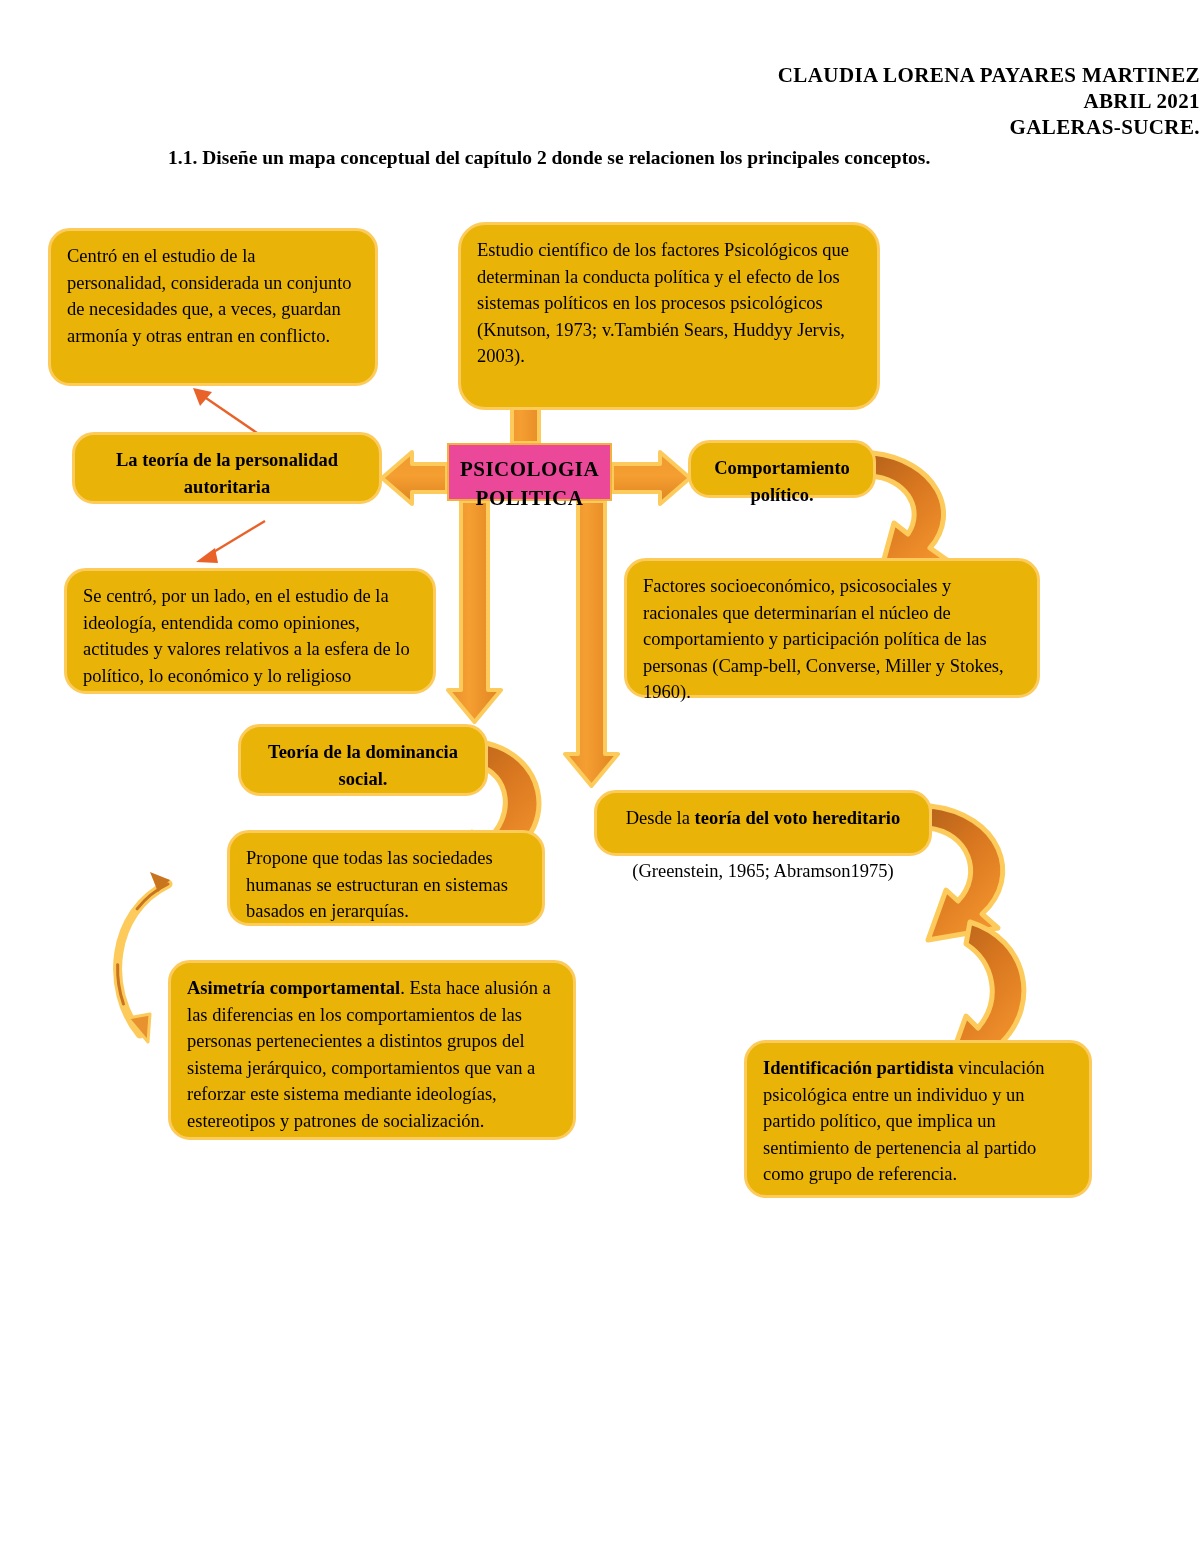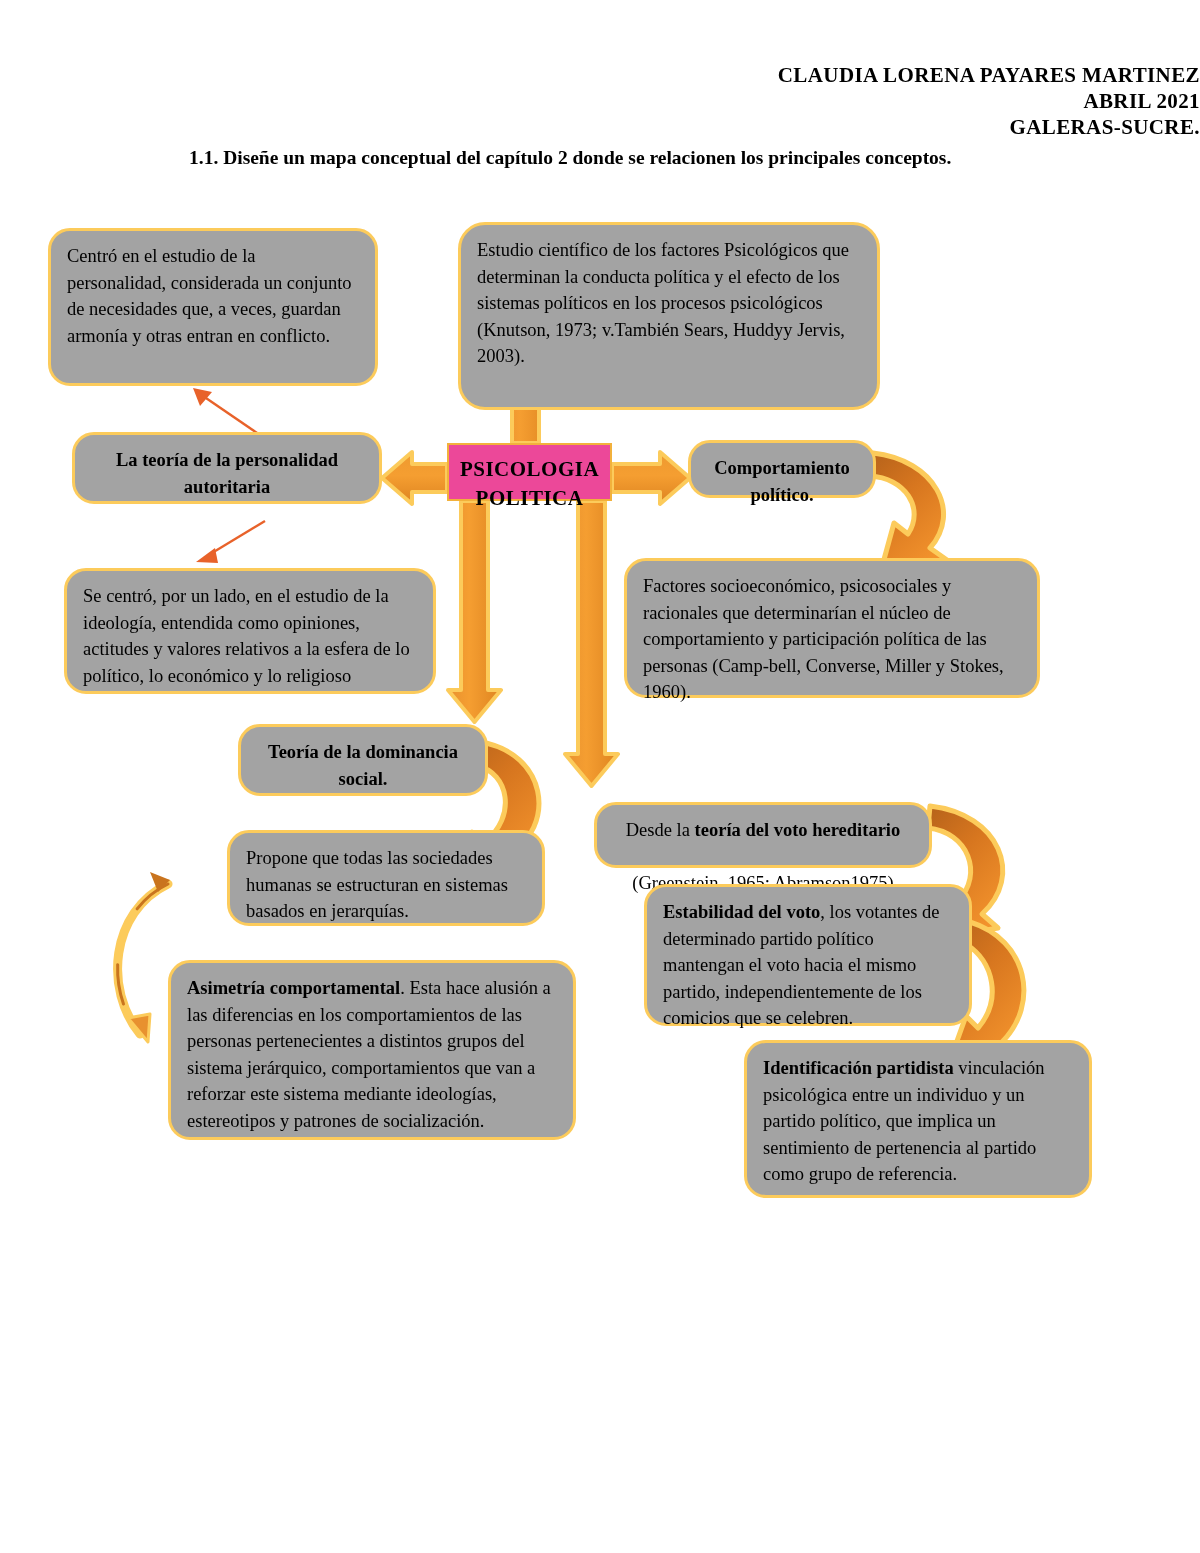--- a/index.html
+++ b/index.html
@@ -37,7 +37,6 @@
     font-weight: bold;
     font-size: 19.5px;
     line-height: 24px;
-    margin-left: 21px;
   }
 
   

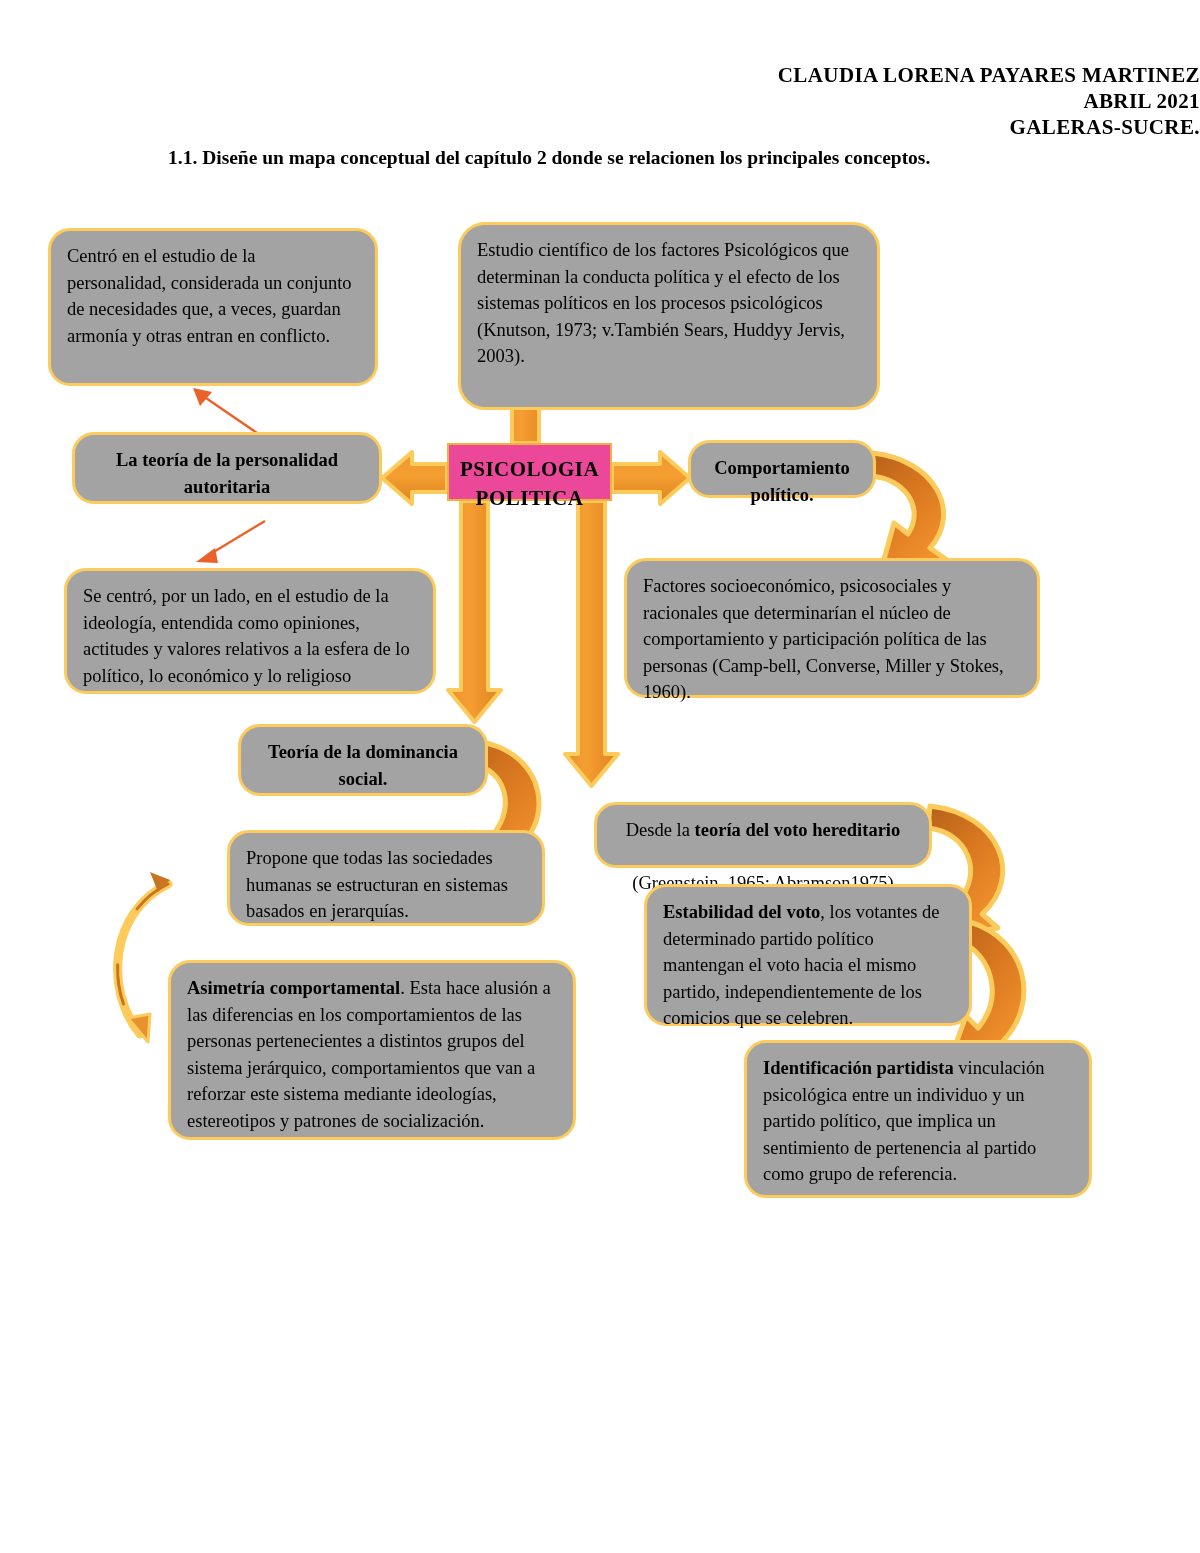--- a/index.html
+++ b/index.html
@@ -60,7 +60,7 @@
     box-sizing: border-box;
     border: 3px solid #FCCB5B;
     border-radius: 22px;
-    background: #a3a3a3;
+    background: #eab308;
     padding: 12px 16px;
     font-size: 18.5px;
     line-height: 26.5px;

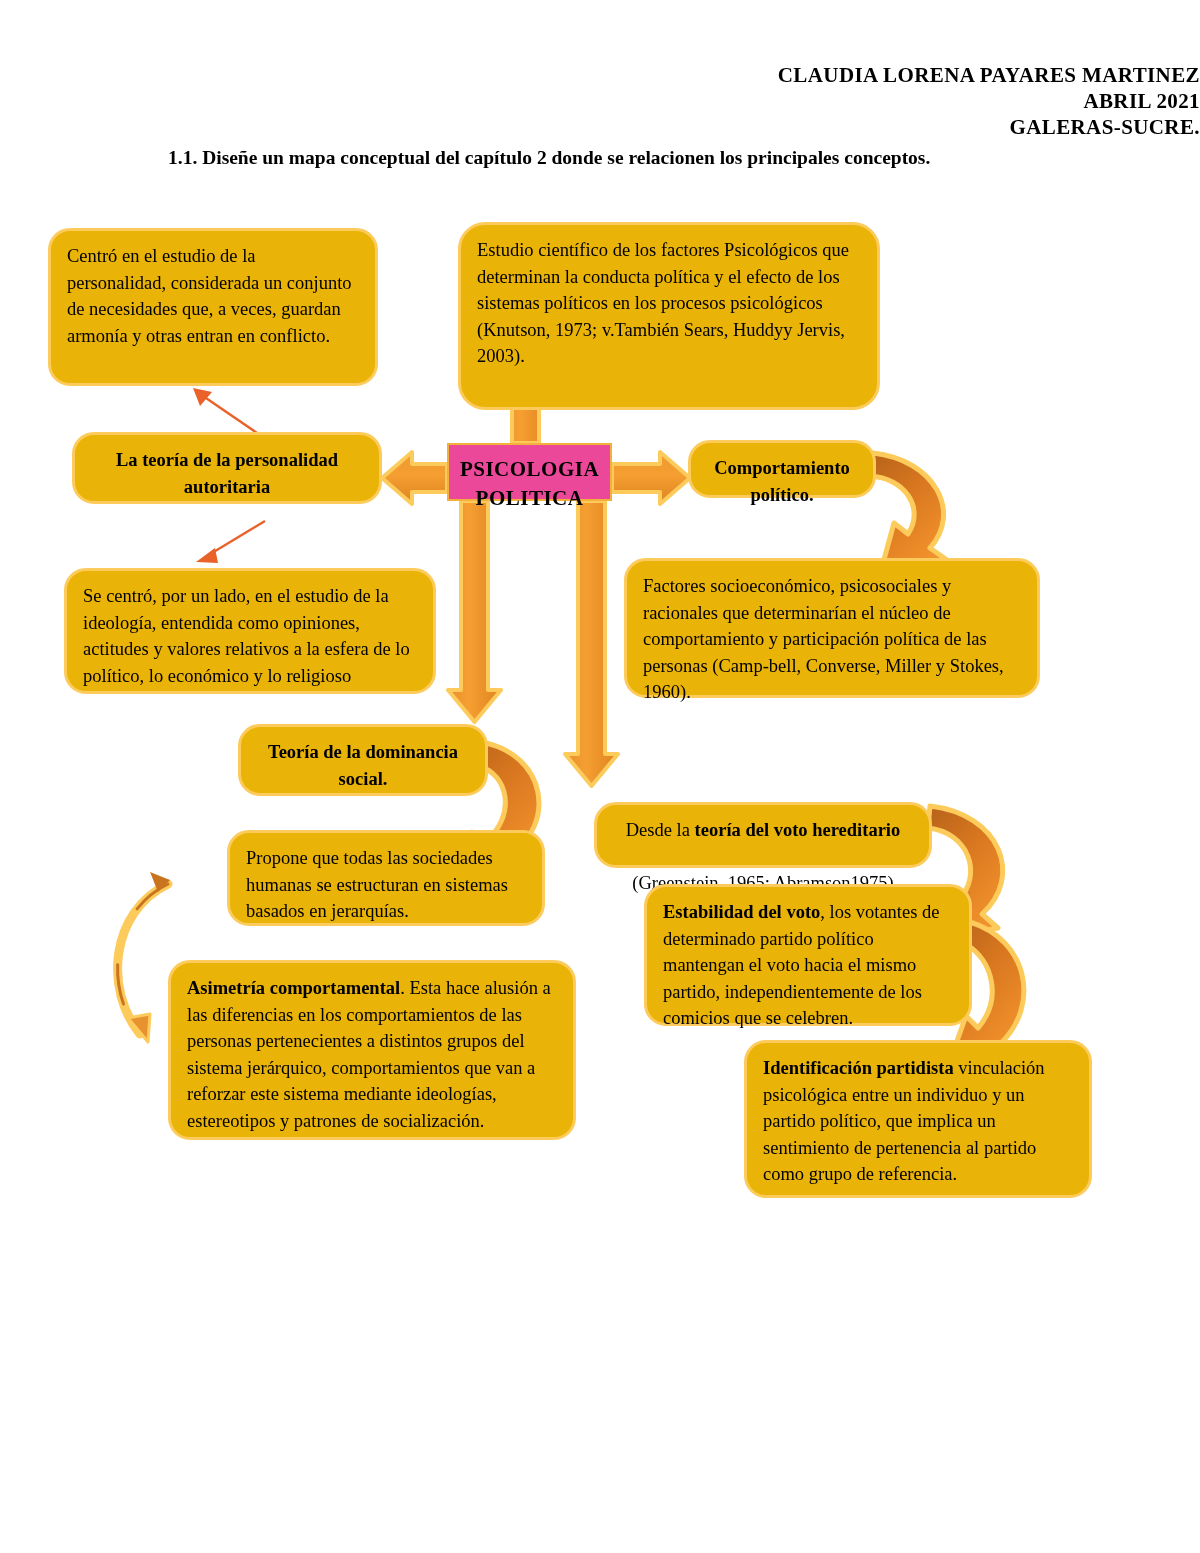--- a/index.html
+++ b/index.html
@@ -247,7 +247,7 @@
     <span class="node-text">Teoría de la dominancia social.</span>
   </div>
 
-  <div class="node bold-center" id="n-voto-her" style="font-weight:normal;margin-top:12px;">
+  <div class="node bold-center" id="n-voto-her" style="font-weight:normal;">
     <span>Desde la </span><span class="lead-bold">teoría del voto hereditario</span><span class="node-text">
 (Greenstein, 1965; Abramson1975)</span>
   </div>

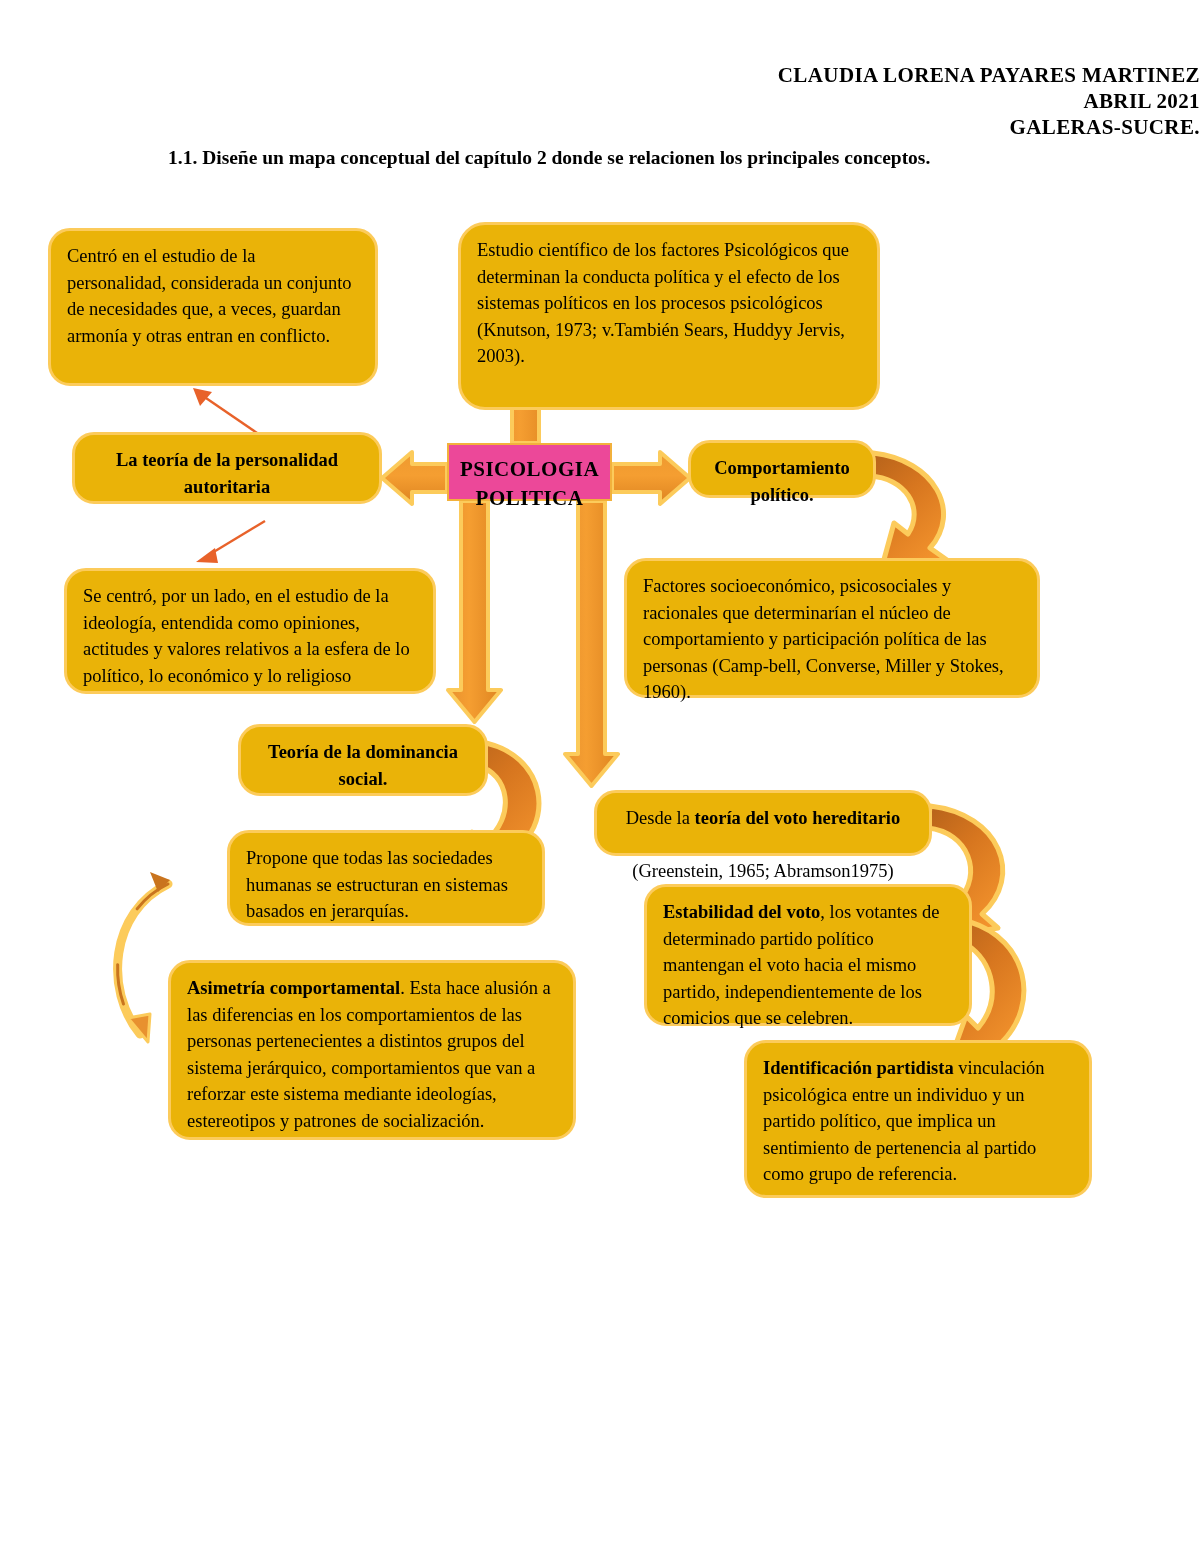--- a/index.html
+++ b/index.html
@@ -256,9 +256,6 @@
     <span class="node-text">Propone que todas las sociedades humanas se estructuran en sistemas basados en jerarquías.</span>
   </div>
 
-  <div class="node" id="n-estabilidad">
-    <span class="lead-bold">Estabilidad del voto</span><span>, los votantes de determinado partido político mantengan el voto hacia el mismo partido, independientemente de los comicios que se celebren.</span>
-  </div>
 
   <div class="node" id="n-asimetria">
     <span class="lead-bold">Asimetría comportamental</span><span>. Esta hace alusión a las diferencias en los comportamientos de las personas pertenecientes a distintos grupos del sistema jerárquico, comportamientos que van a reforzar este sistema mediante ideologías, estereotipos y patrones de socialización.</span>

